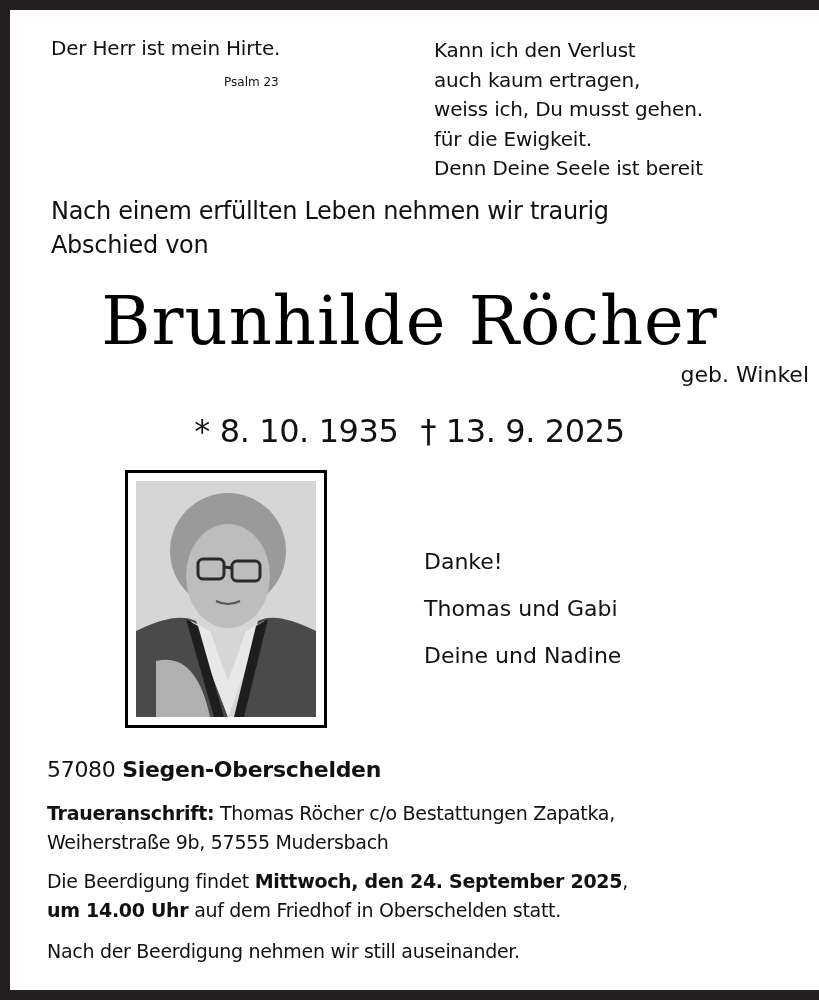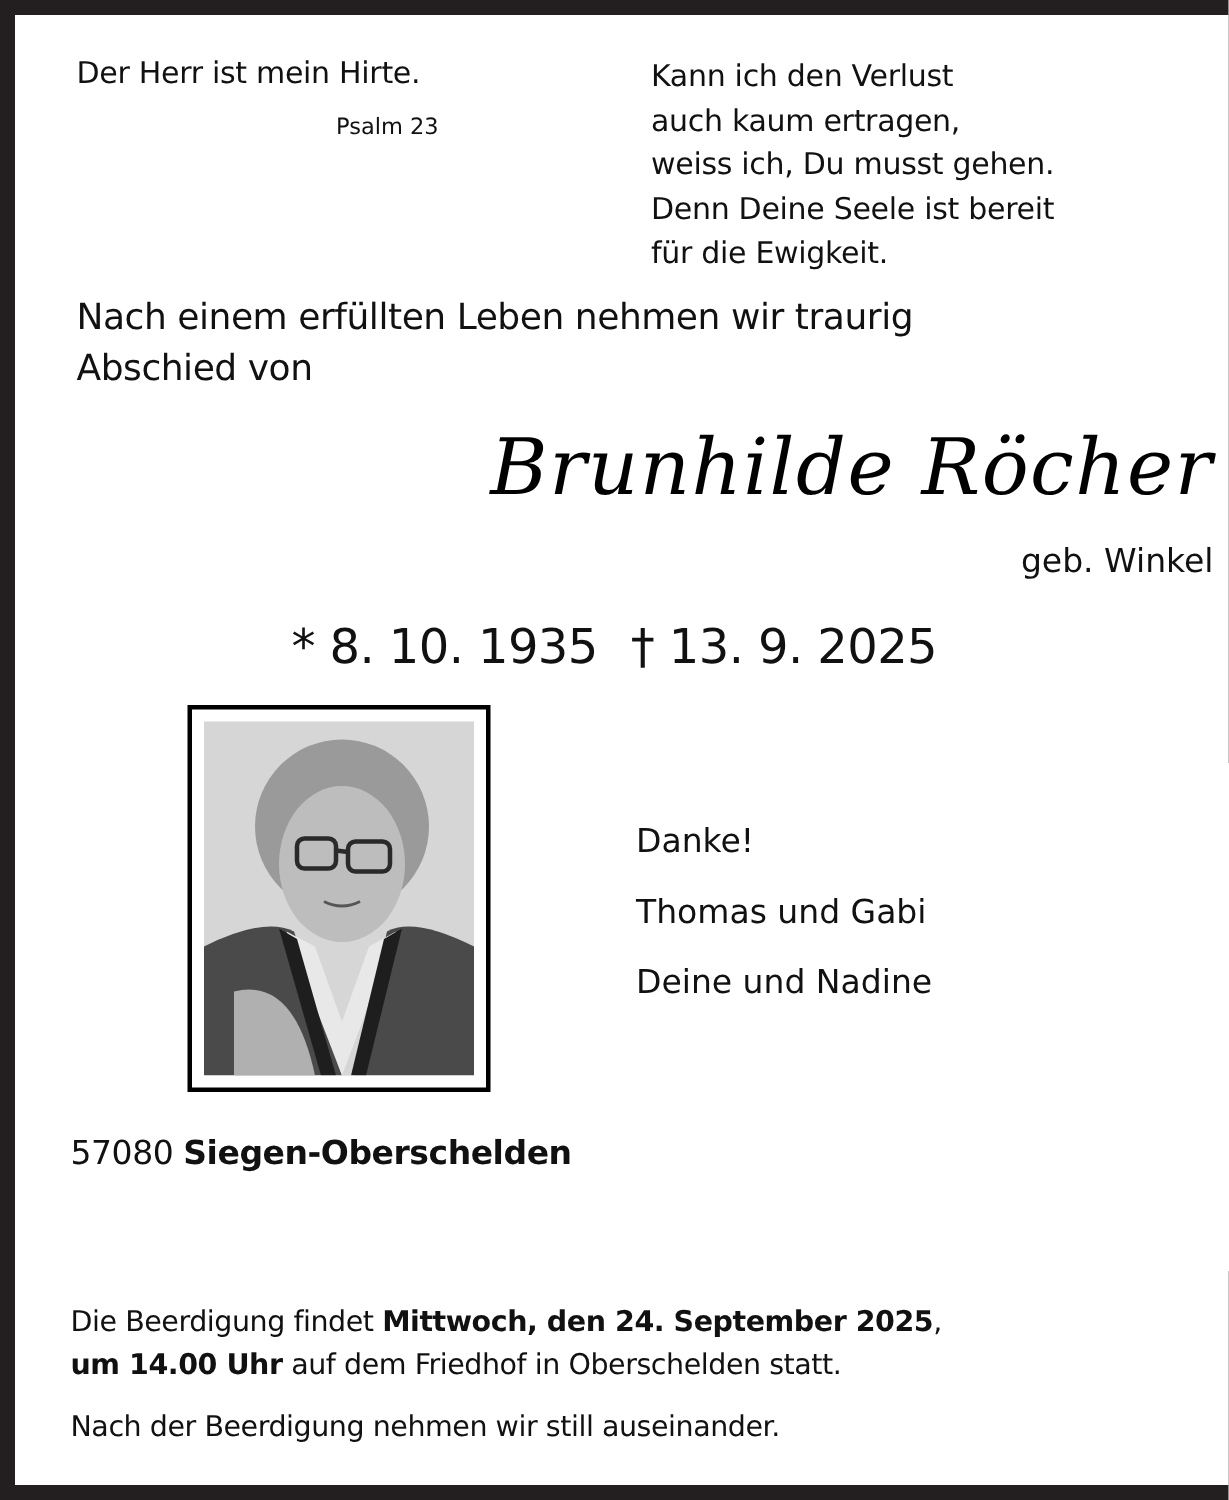--- a/index.html
+++ b/index.html
@@ -19,7 +19,7 @@
   }
   .abs { position: absolute; white-space: nowrap; }
   .motto { left: 41px; top: 26px; font-size: 20px; letter-spacing: -0.2px; }
-  .psalm { left: 214px; top: 65px; font-size: 15px; }
+  .psalm { left: 214px; top: 65px; font-size: 12px; }
   .poem { left: 414px; top: 26px; font-size: 20px; line-height: 29.5px; letter-spacing: -0.2px; margin-left: 10px; }
   .poem div { white-space: nowrap; }
   .intro { left: 41px; top: 184px; font-size: 24px; line-height: 34px; letter-spacing: -0.3px; }

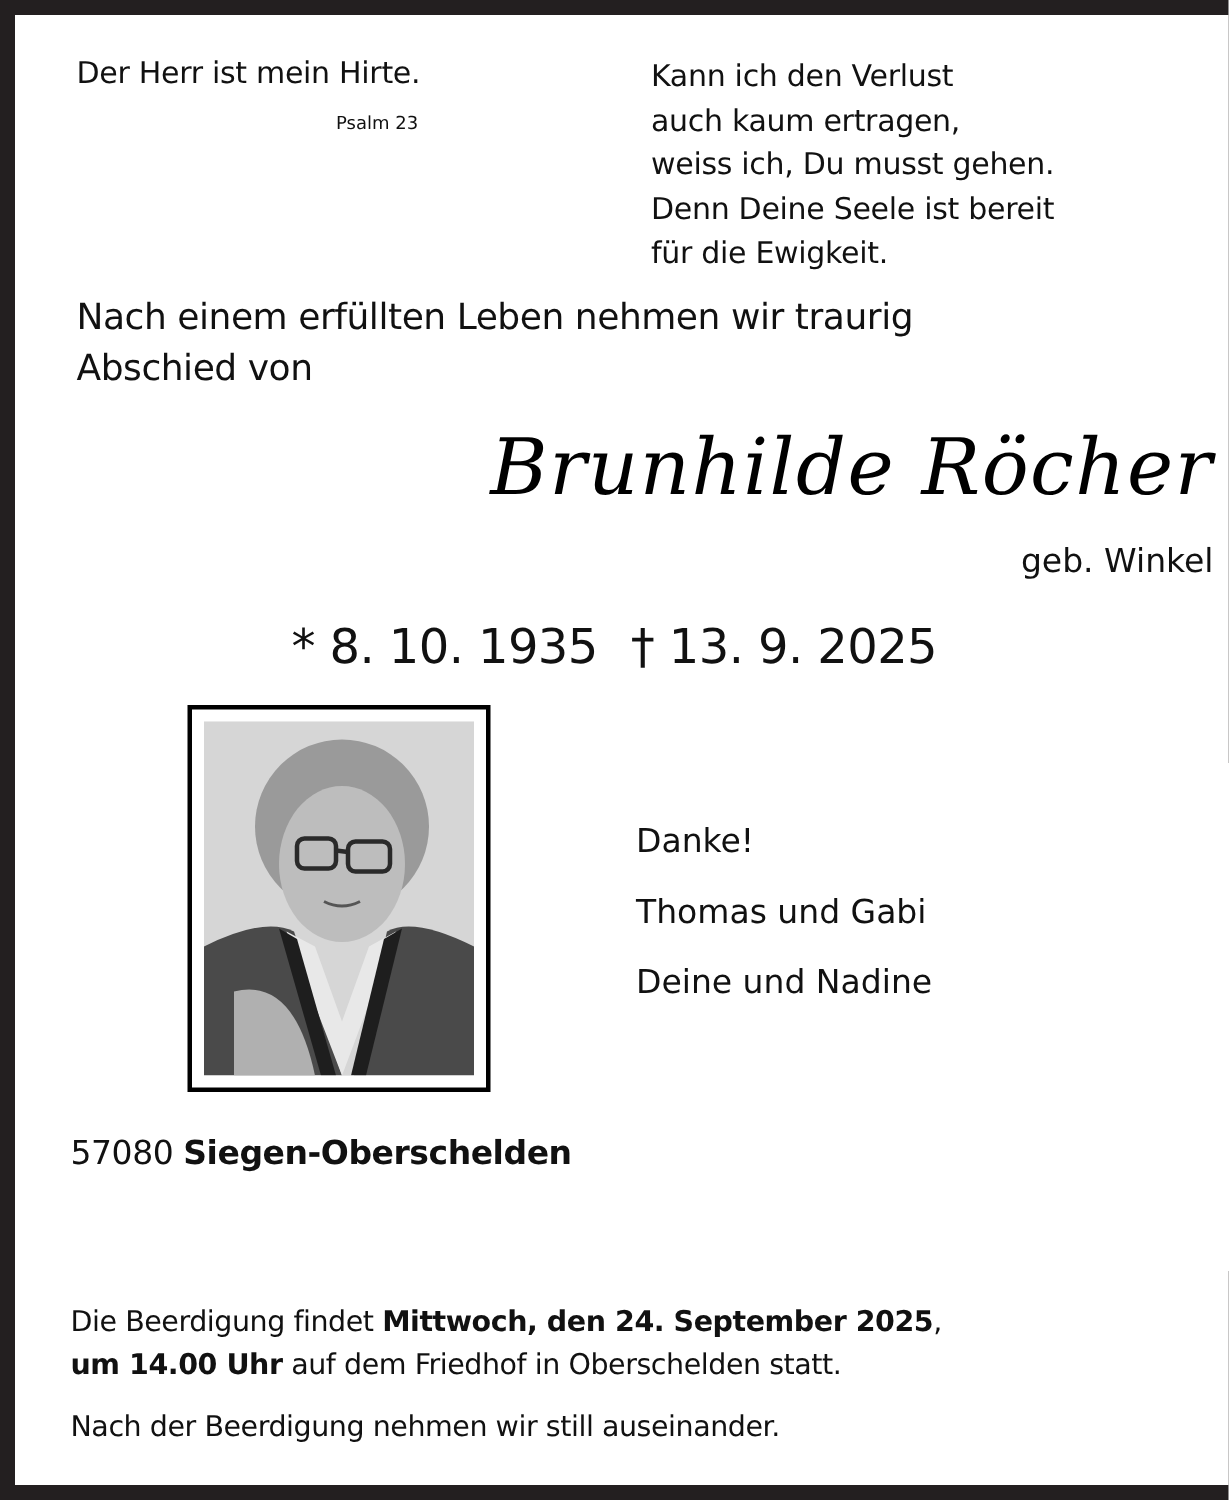--- a/index.html
+++ b/index.html
@@ -65,8 +65,8 @@
     <div>Kann ich den Verlust</div>
     <div>auch kaum ertragen,</div>
     <div>weiss ich, Du musst gehen.</div>
+    <div>für die Ewigkeit.</div>
     <div>Denn Deine Seele ist bereit</div>
-    <div>für die Ewigkeit.</div>
   </div>
 
   <div class="abs intro">

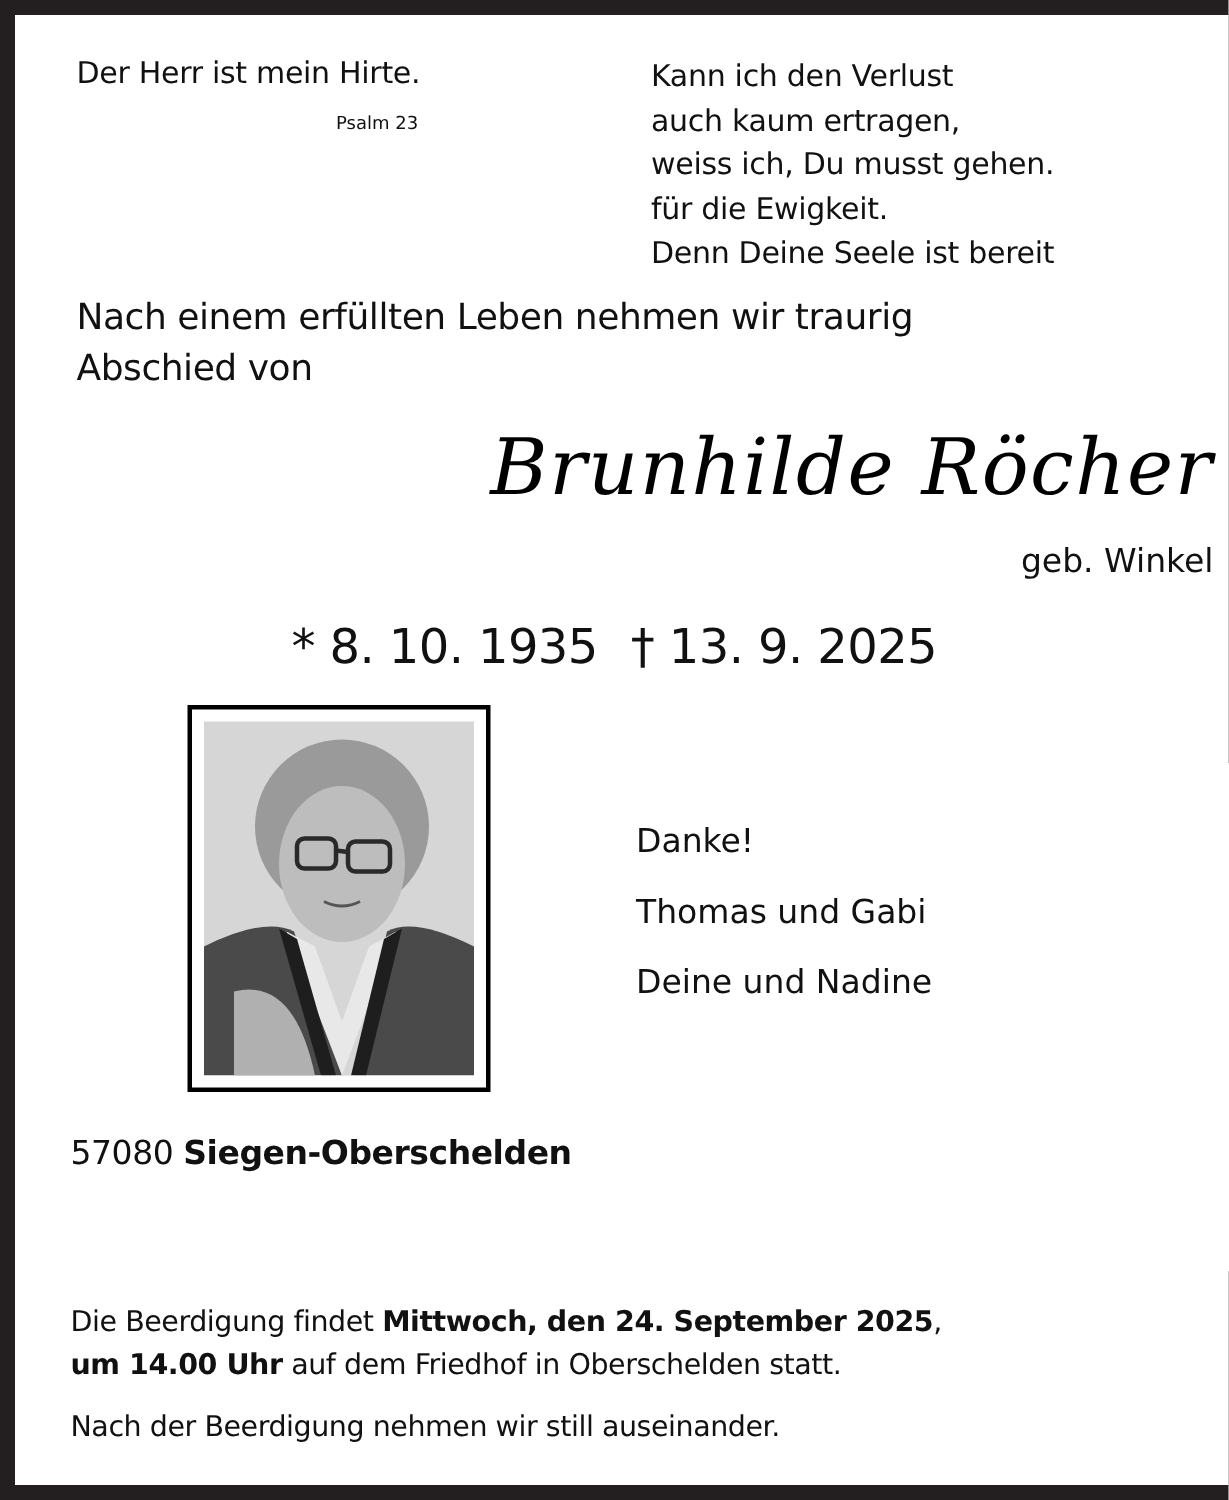--- a/index.html
+++ b/index.html
@@ -25,9 +25,9 @@
   .intro { left: 41px; top: 184px; font-size: 24px; line-height: 34px; letter-spacing: -0.3px; }
   .intro div { white-space: nowrap; }
   .name {
-    left: 0; width: 799px; top: 272px; text-align: right;
-    font-family: "DejaVu Serif", serif; font-style: italic;
-    font-size: 52px; letter-spacing: 1px; color: #000;
+    left: 0; width: 799px; top: 272px; text-align: center;
+    font-family: "DejaVu Serif", serif; 
+    font-size: 67px; letter-spacing: 1px; color: #000;
   }
   .maiden { left: 0; width: 799px; top: 352px; text-align: right; font-size: 22px; }
   .dates { left: 0; width: 799px; top: 402px; text-align: center; font-size: 32px; letter-spacing: -0.4px; }

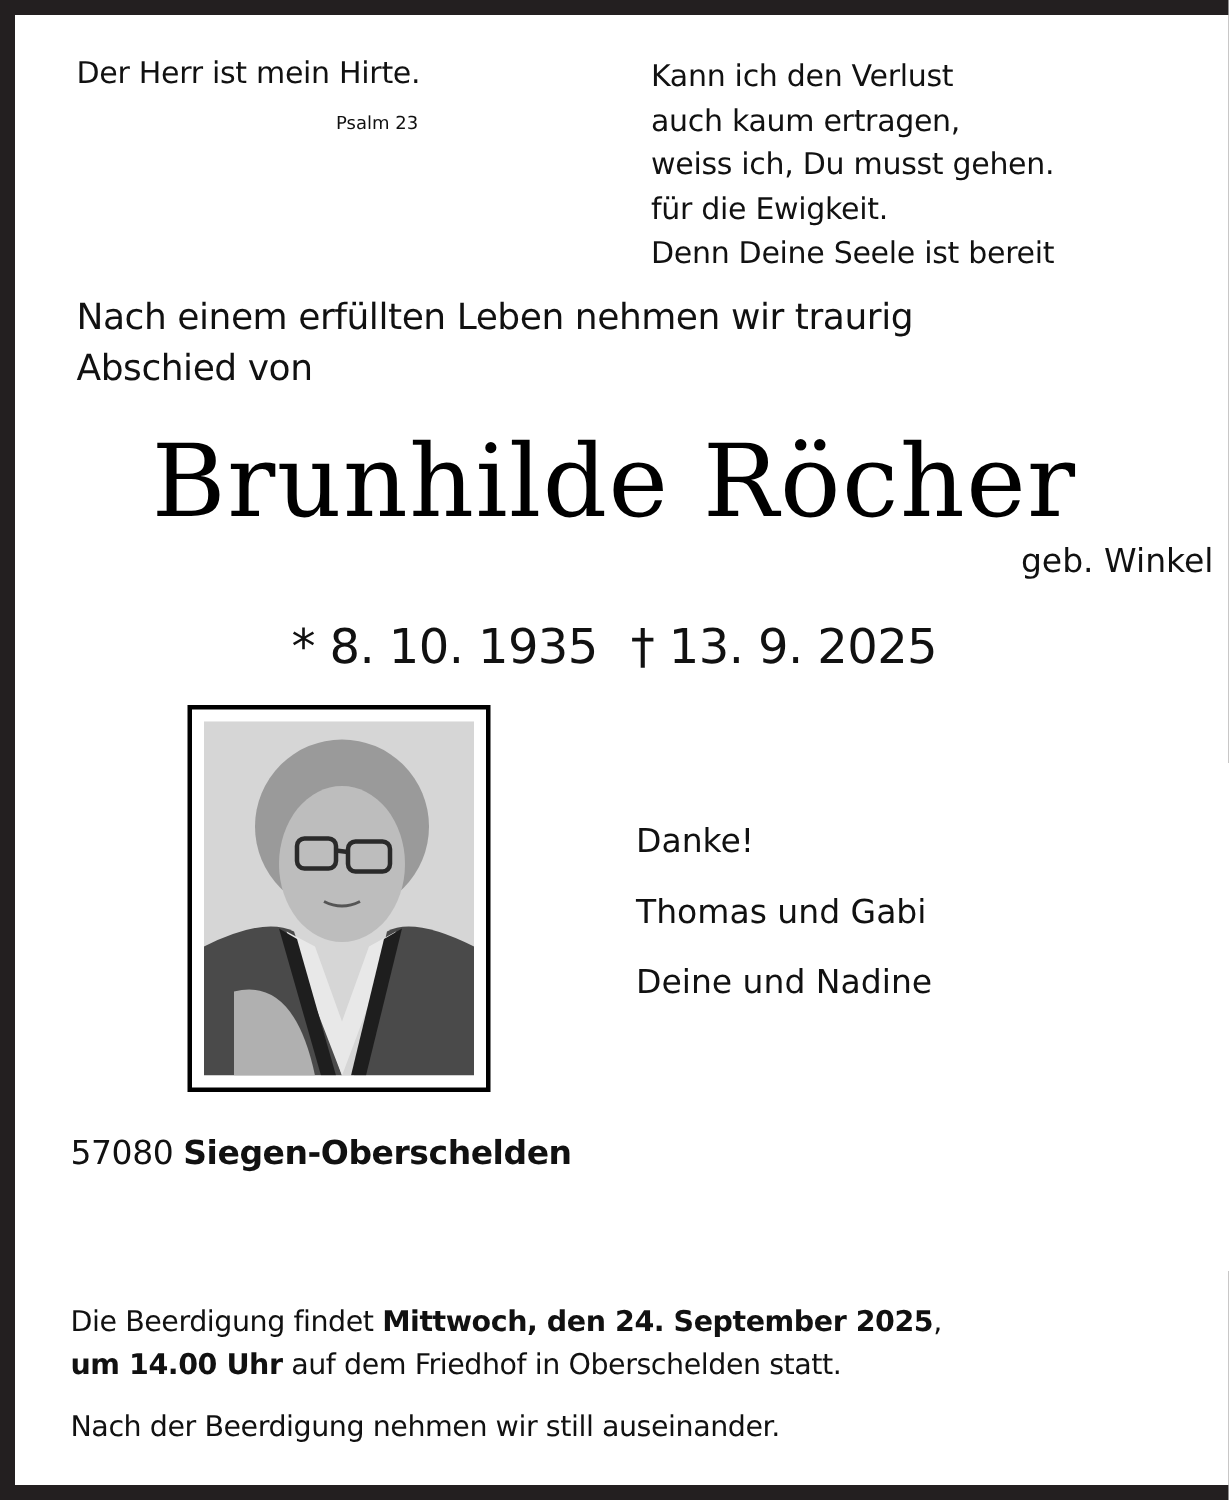--- a/index.html
+++ b/index.html
@@ -119,6 +119,10 @@
     <span class="b">Siegen-Oberschelden</span>
   </div>
 
+  <div class="abs info addr">
+    <div><span class="b">Traueranschrift:</span><span> Thomas Röcher c/o Bestattungen Zapatka,</span></div>
+    <div>Weiherstraße 9b, 57555 Mudersbach</div>
+  </div>
 
   <div class="abs info funeral">
     <div><span>Die Beerdigung findet </span><span class="b">Mittwoch, den 24. September 2025</span><span>,</span></div>

